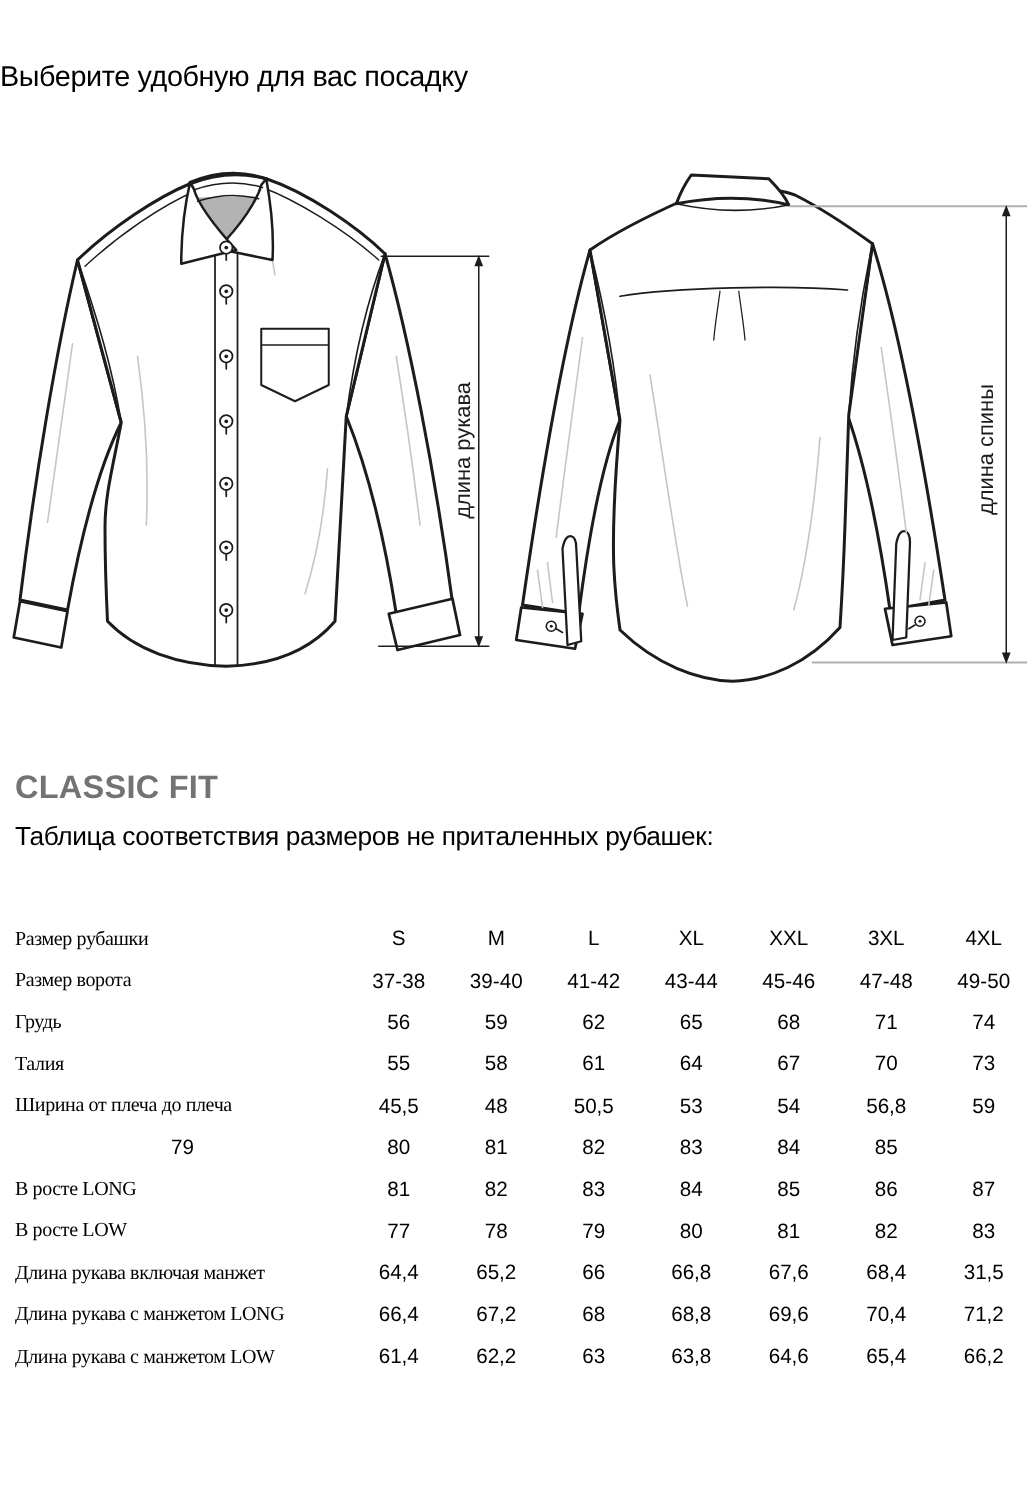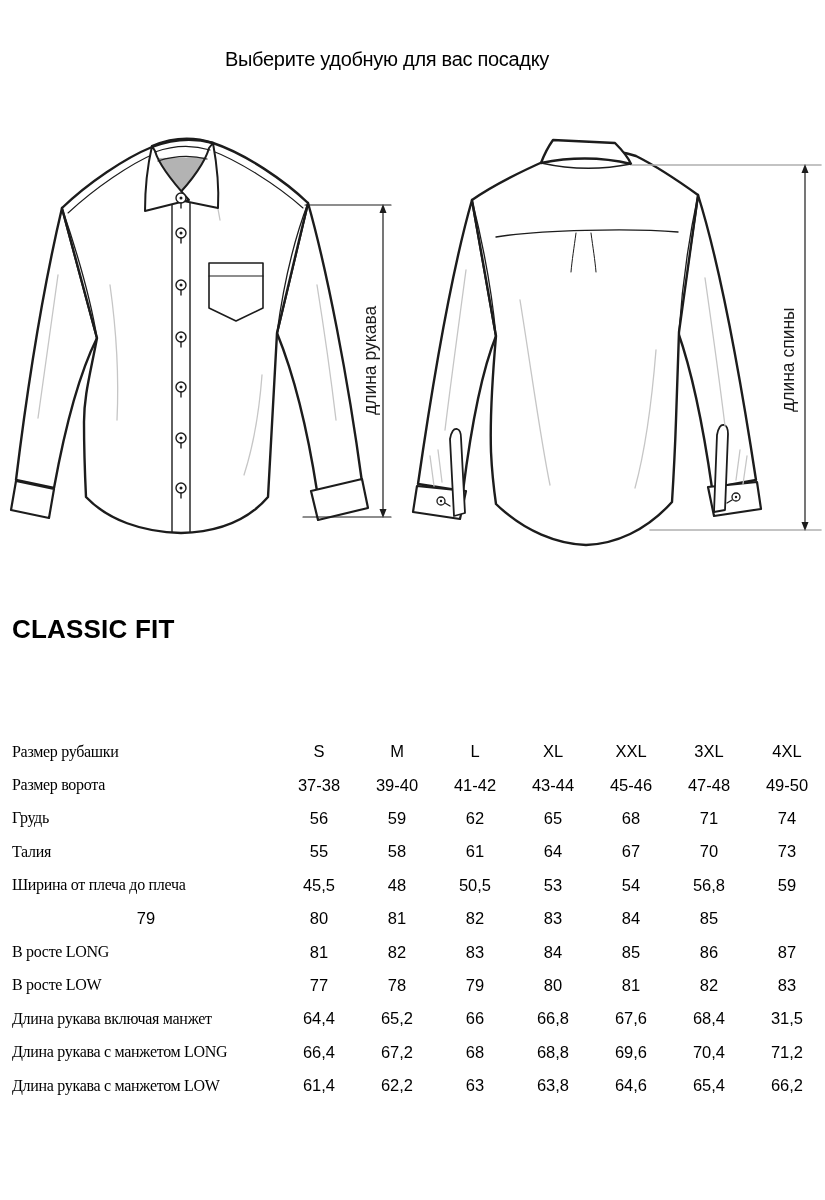--- a/index.html
+++ b/index.html
@@ -6,8 +6,8 @@
   body{font-family:"Liberation Sans","DejaVu Sans",sans-serif;color:#000;}
   .page{position:relative;width:825px;height:1200px;background:#fff;overflow:hidden;}
 
-  .title{position:absolute;top:48px;left:0;width:774px;text-align:center;
-         font-size:20px;font-weight:400;letter-spacing:-0.3px;color:#000;}
+  .title{position:absolute;top:48px;left:0;width:774px;text-align:left;
+         font-size:23px;font-weight:400;letter-spacing:-0.3px;color:#000;}
 
   .front-svg{position:absolute;left:0;top:120px;width:400px;height:460px;}
   .back-svg{position:absolute;left:400px;top:120px;width:425px;height:460px;}

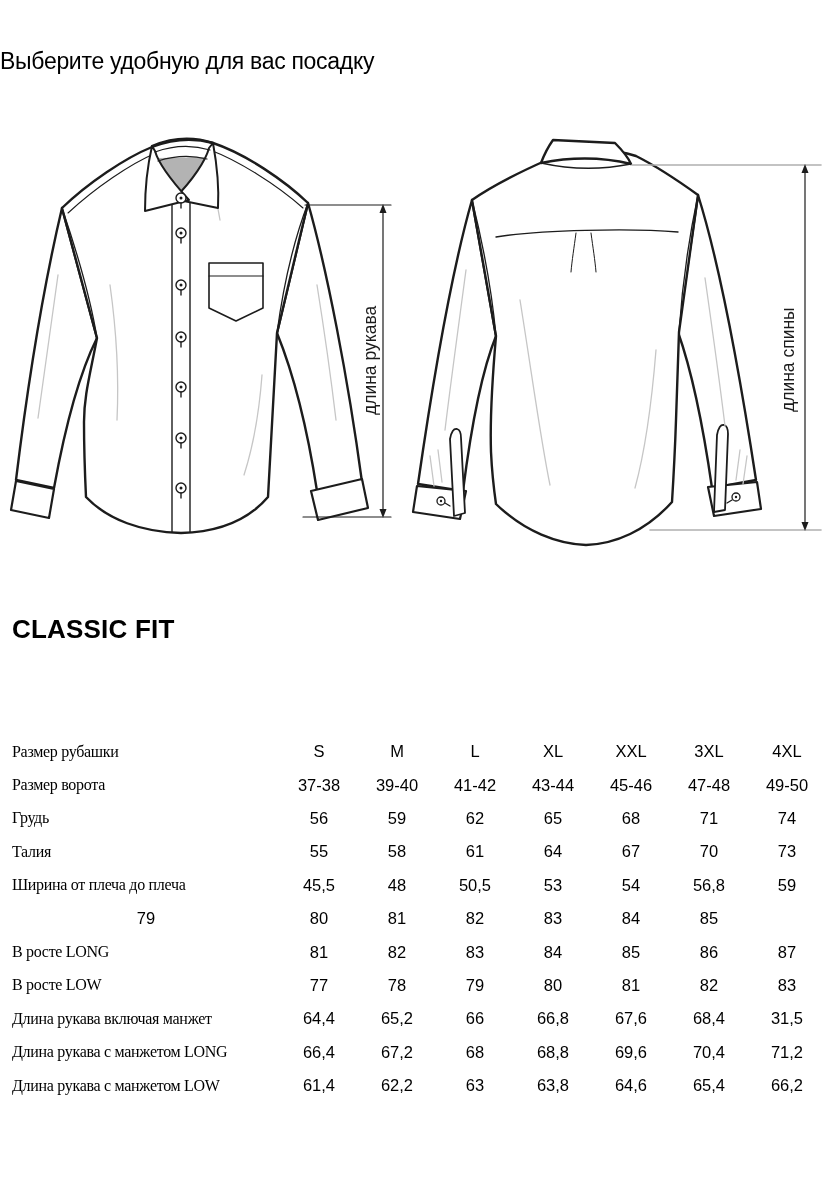--- a/index.html
+++ b/index.html
@@ -14,7 +14,7 @@
   svg text{font-family:"Liberation Sans","DejaVu Sans",sans-serif;}
 
   .section-heading{position:absolute;left:12px;top:614px;font-size:26px;font-weight:700;
-                   letter-spacing:0.2px;color:#000000;}
+                   letter-spacing:0.2px;color:#737373;}
   .section-subtitle{position:absolute;left:12px;top:658px;font-size:21px;font-weight:400;
                     letter-spacing:-0.3px;color:#000;}
 

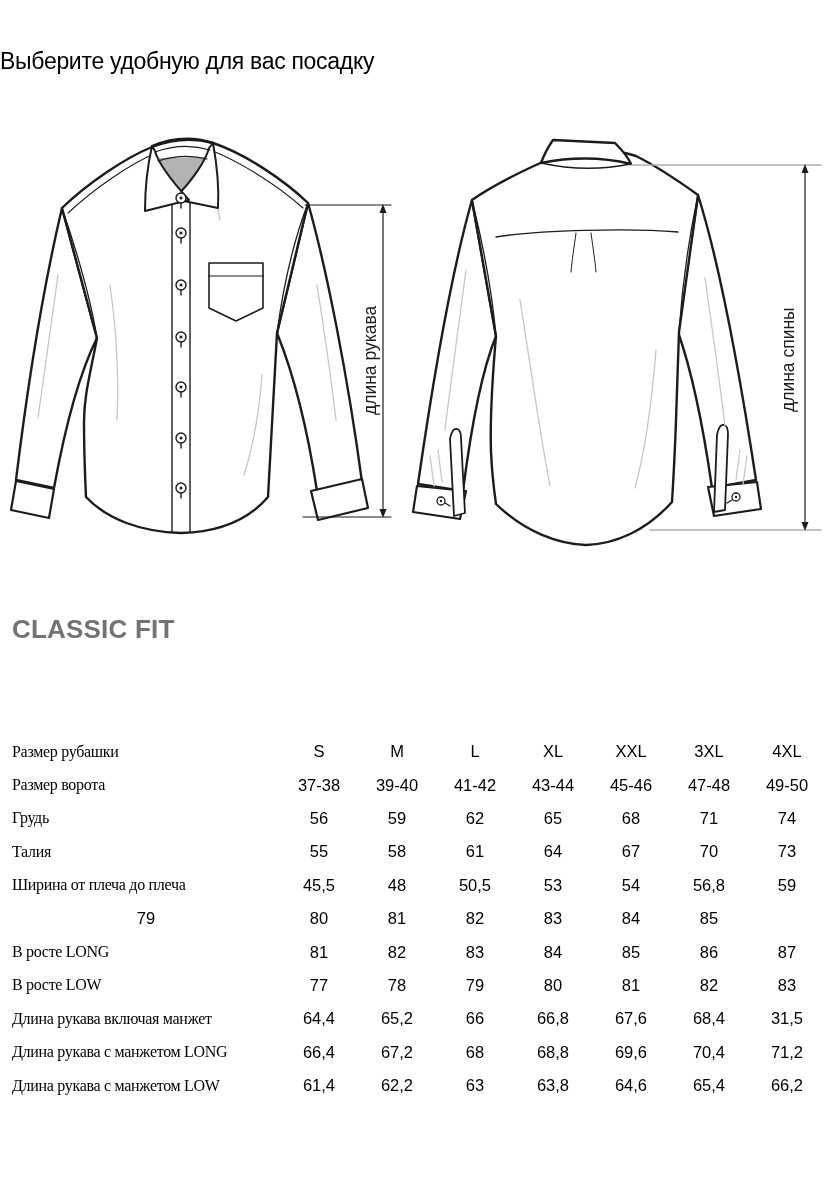--- a/index.html
+++ b/index.html
@@ -181,6 +181,7 @@
   </svg>
 
   <div class="section-heading">CLASSIC FIT</div>
+  <div class="section-subtitle">Таблица соответствия размеров не приталенных рубашек:</div>
 
   <div class="size-table">
     <div class="trow">

